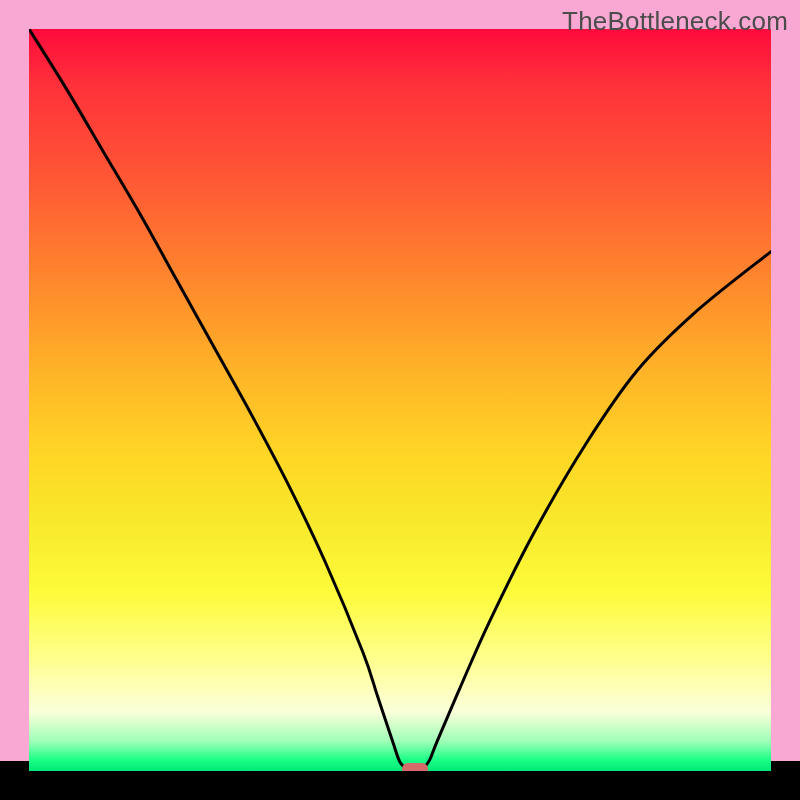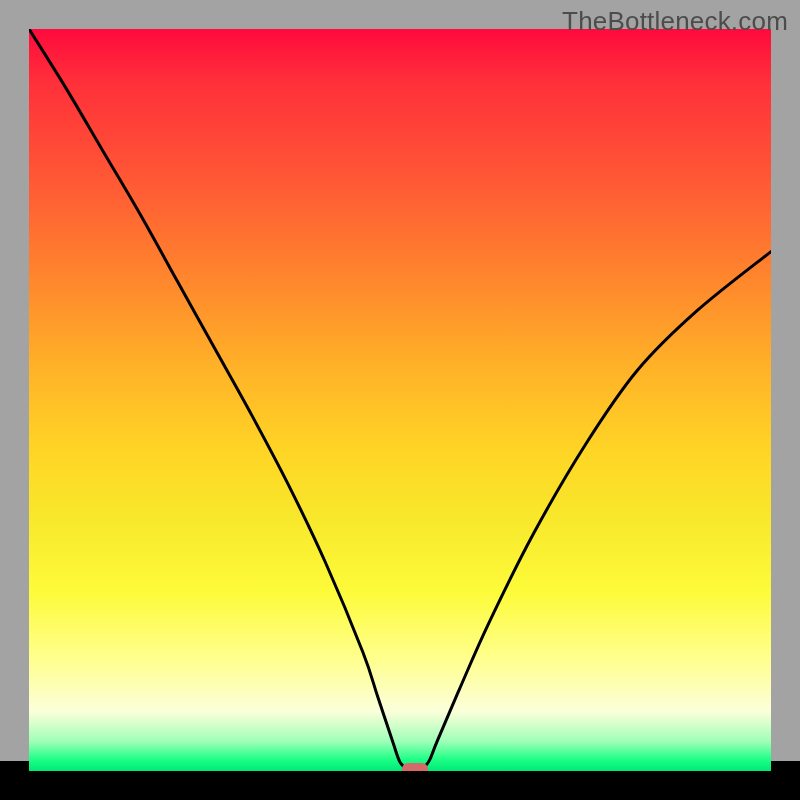--- a/index.html
+++ b/index.html
@@ -17,7 +17,7 @@
     top: 0;
     width: 800px;
     height: 761px;
-    background: #a3a3a3;
+    background: #f9a8d4;
   }
   .watermark {
     position: absolute;

